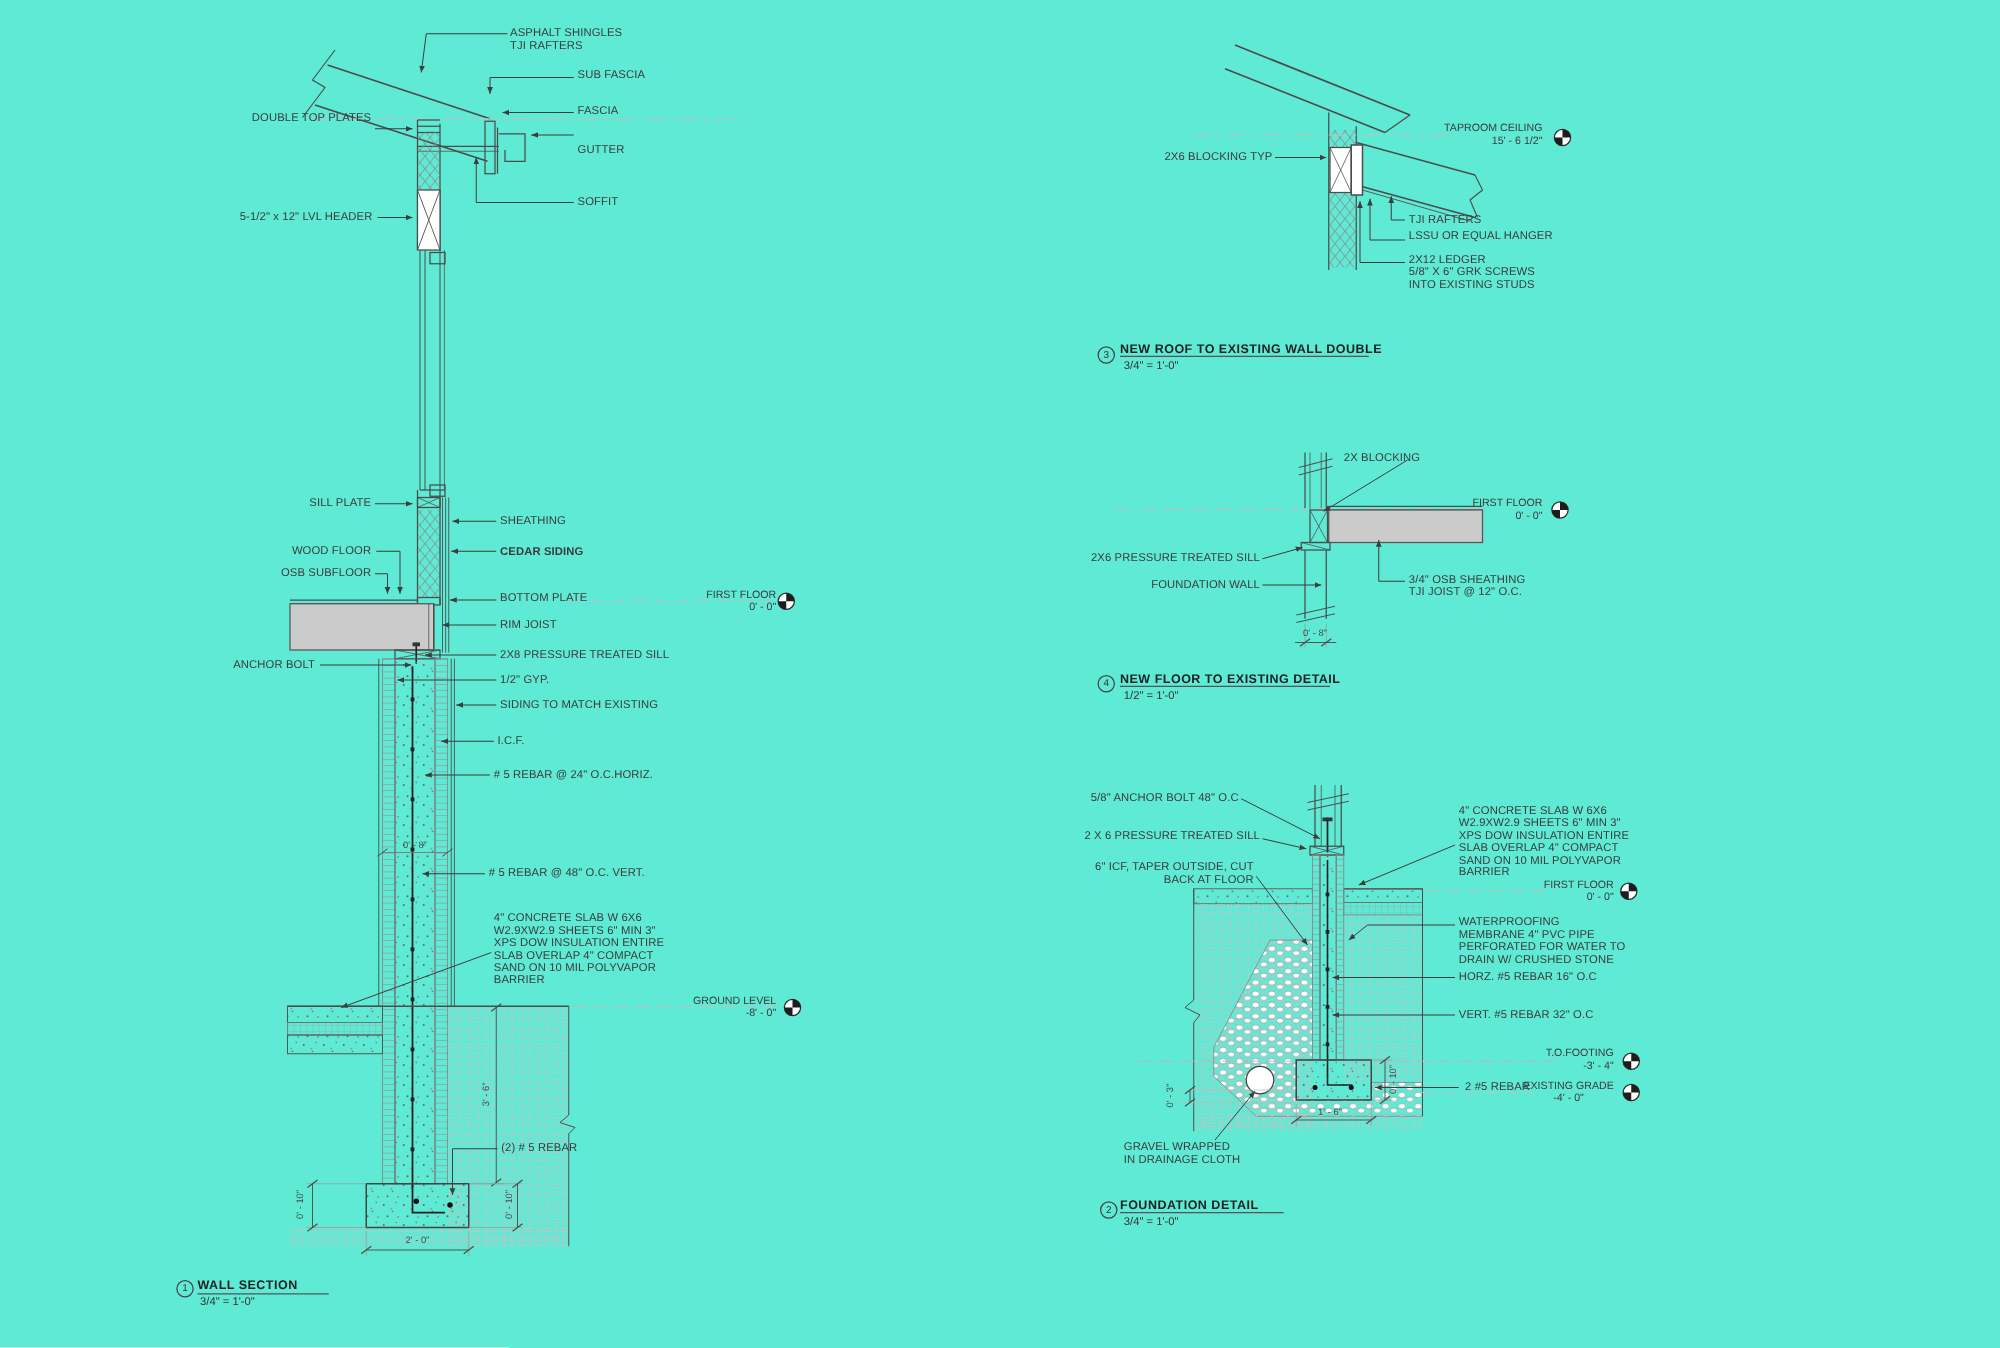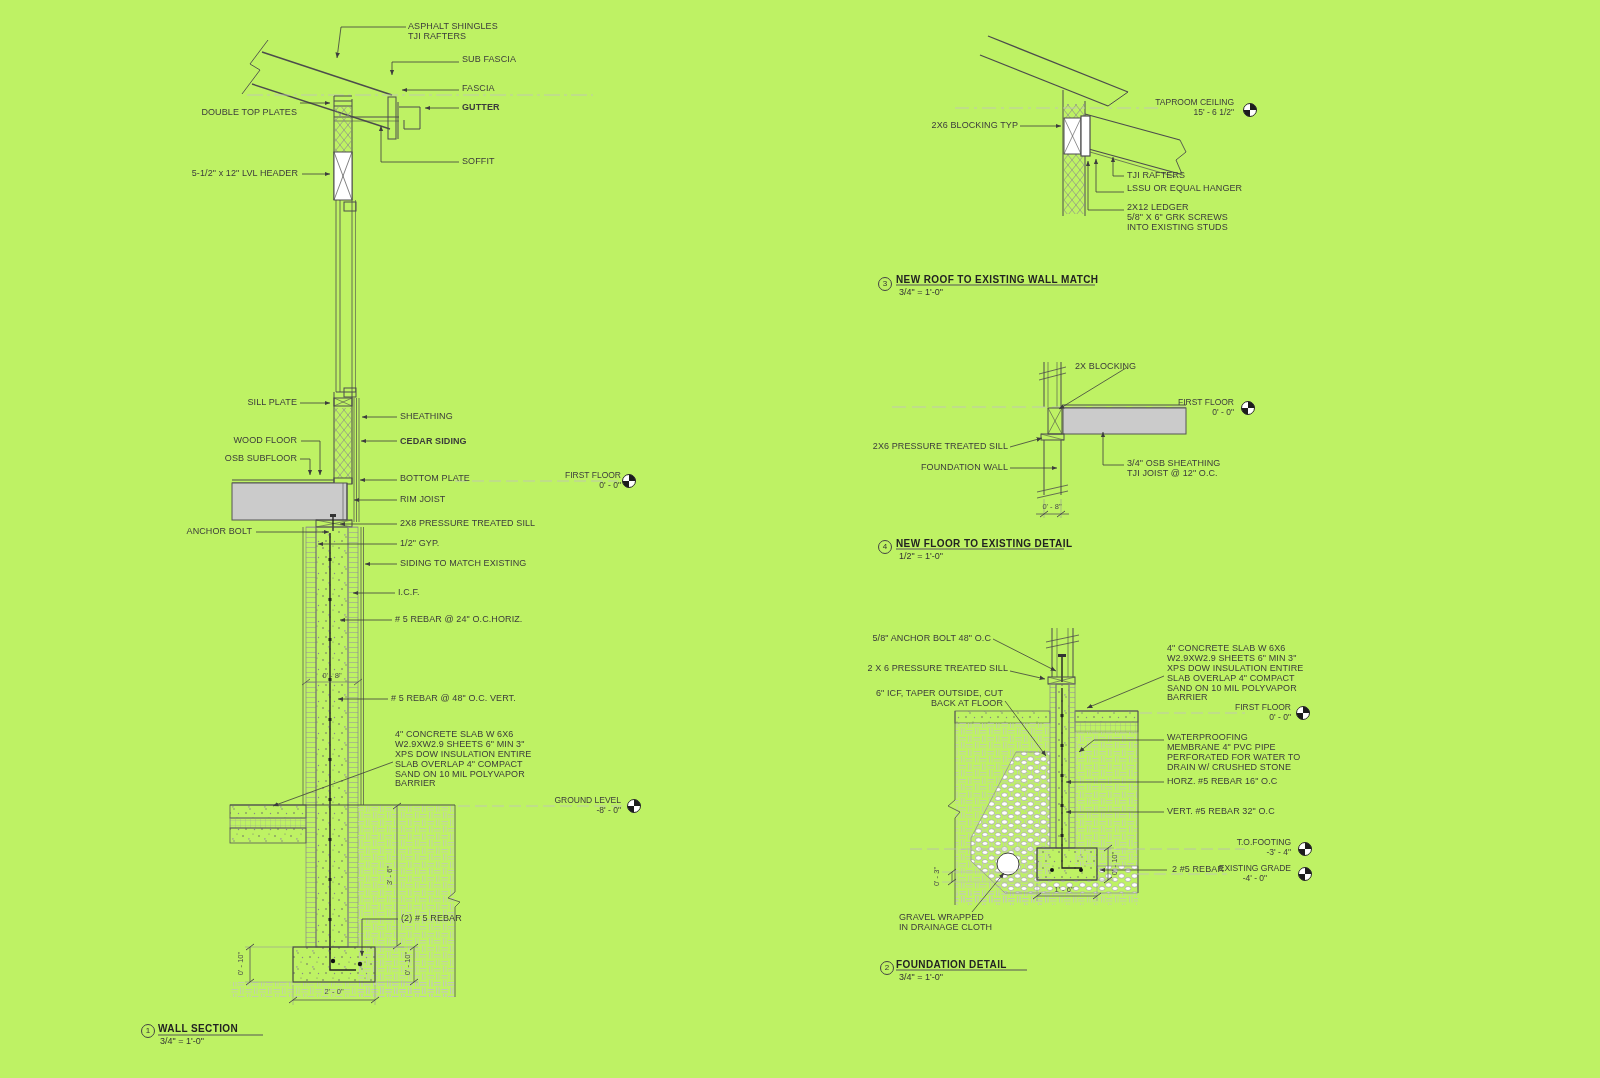--- a/index.html
+++ b/index.html
@@ -3,7 +3,7 @@
 <meta charset="utf-8">
 <style>
   html,body{margin:0;padding:0;background:#fff;}
-  .sheet{position:relative;width:1600px;height:1078px;background:#bef264;overflow:hidden;
+  .sheet{position:relative;width:1600px;height:1078px;background:#5eead4;overflow:hidden;
          font-family:"Liberation Sans",sans-serif;color:#3b3b3b;}
   .sheet svg{position:absolute;left:0;top:0;}
   .lbl{position:absolute;font-size:9px;line-height:1.1;letter-spacing:.1px;white-space:pre-line;color:#3b3b3b;}

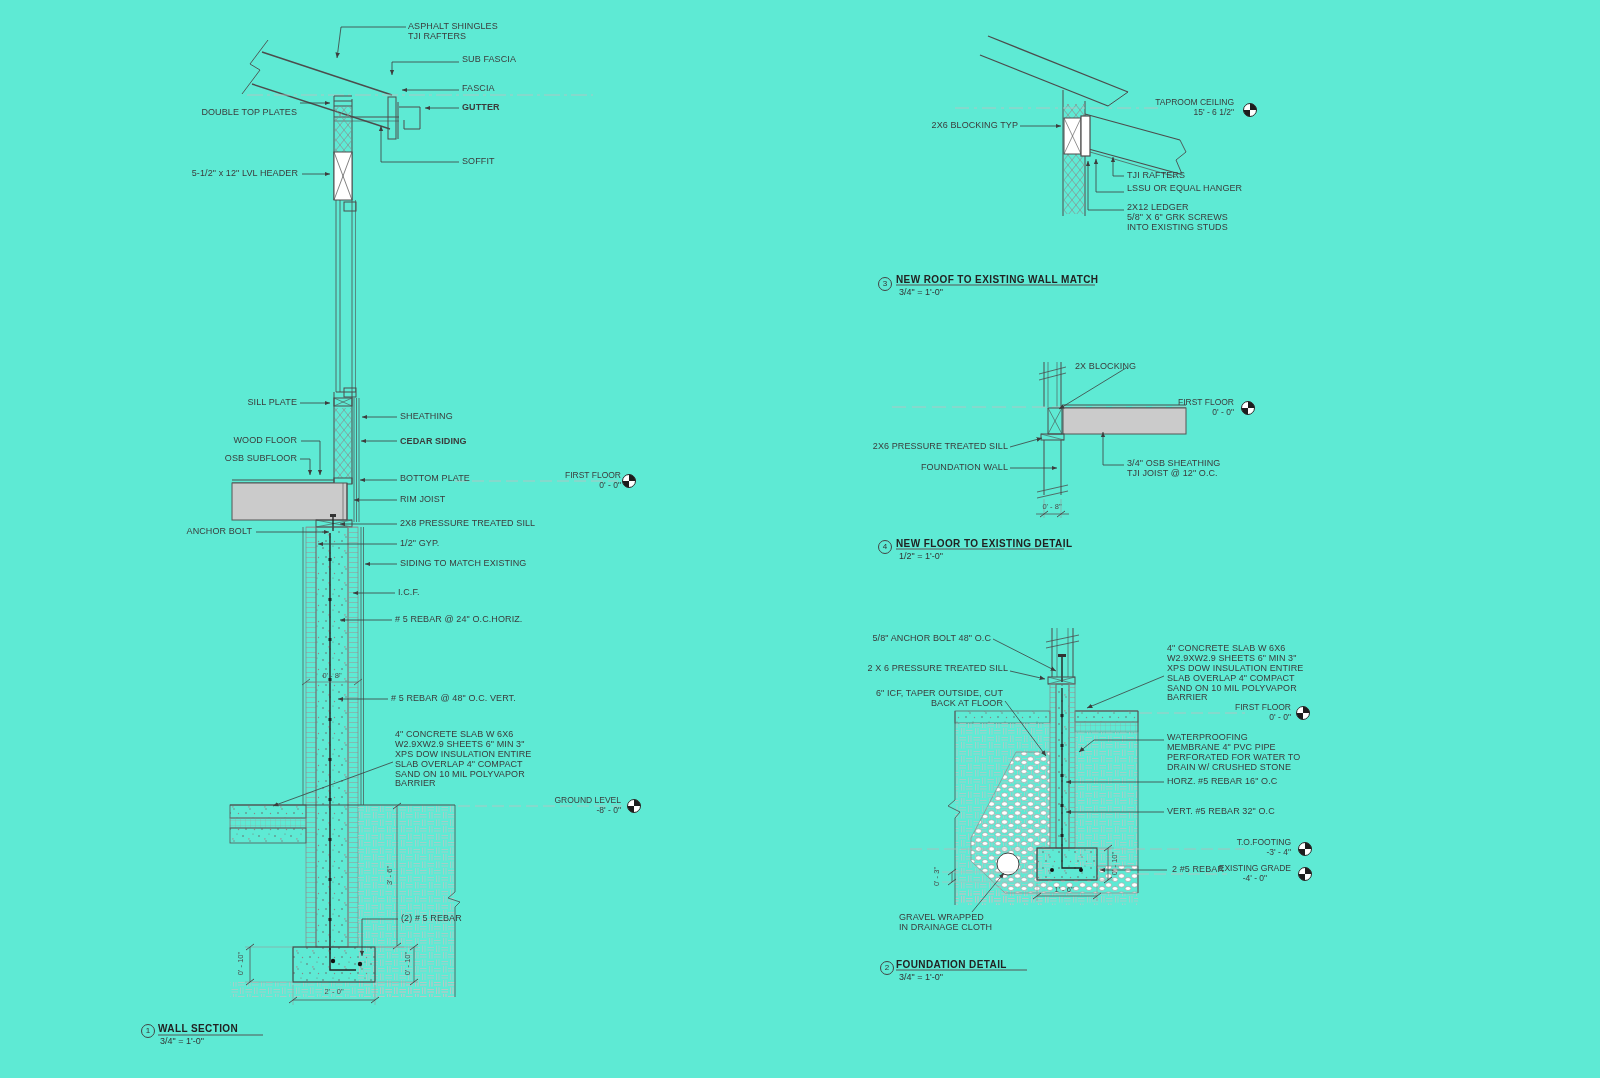--- a/index.html
+++ b/index.html
@@ -353,7 +353,7 @@
   <div class="lbl" style="left:462px;top:84px;">FASCIA</div>
   <div class="lbl" style="left:462px;top:103px;font-weight:bold;">GUTTER</div>
   <div class="lbl" style="left:462px;top:157px;">SOFFIT</div>
-  <div class="lbl r" style="right:1303px;top:108px;">DOUBLE TOP PLATES</div>
+  <div class="lbl r" style="right:1303px;top:90px;">DOUBLE TOP PLATES</div>
   <div class="lbl r" style="right:1302px;top:169px;">5-1/2" x 12" LVL HEADER</div>
   <div class="lbl r" style="right:1303px;top:398px;margin-left:16px;">SILL PLATE</div>
   <div class="lbl" style="left:400px;top:412px;">SHEATHING</div>

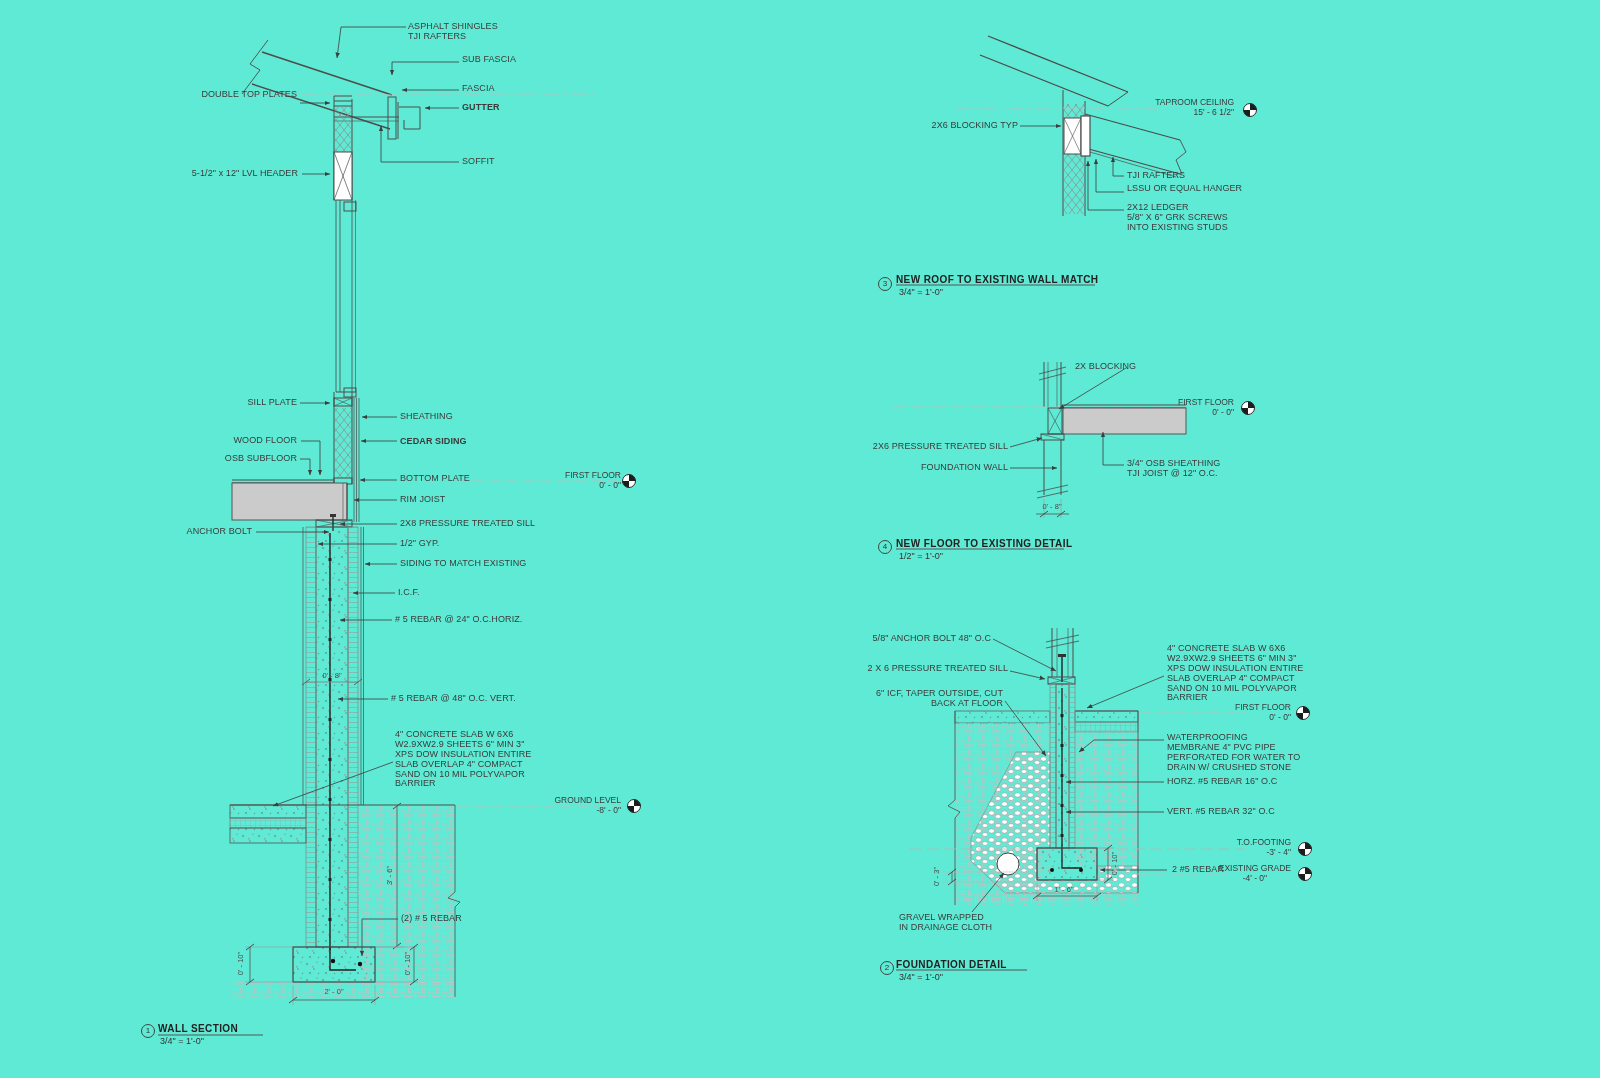--- a/index.html
+++ b/index.html
@@ -351,7 +351,7 @@
 TJI RAFTERS</div>
   <div class="lbl" style="left:462px;top:55px;">SUB FASCIA</div>
   <div class="lbl" style="left:462px;top:84px;">FASCIA</div>
-  <div class="lbl" style="left:462px;top:103px;font-weight:bold;">GUTTER</div>
+  <div class="lbl" style="left:462px;top:115px;">GUTTER</div>
   <div class="lbl" style="left:462px;top:157px;">SOFFIT</div>
   <div class="lbl r" style="right:1303px;top:90px;">DOUBLE TOP PLATES</div>
   <div class="lbl r" style="right:1302px;top:169px;">5-1/2" x 12" LVL HEADER</div>

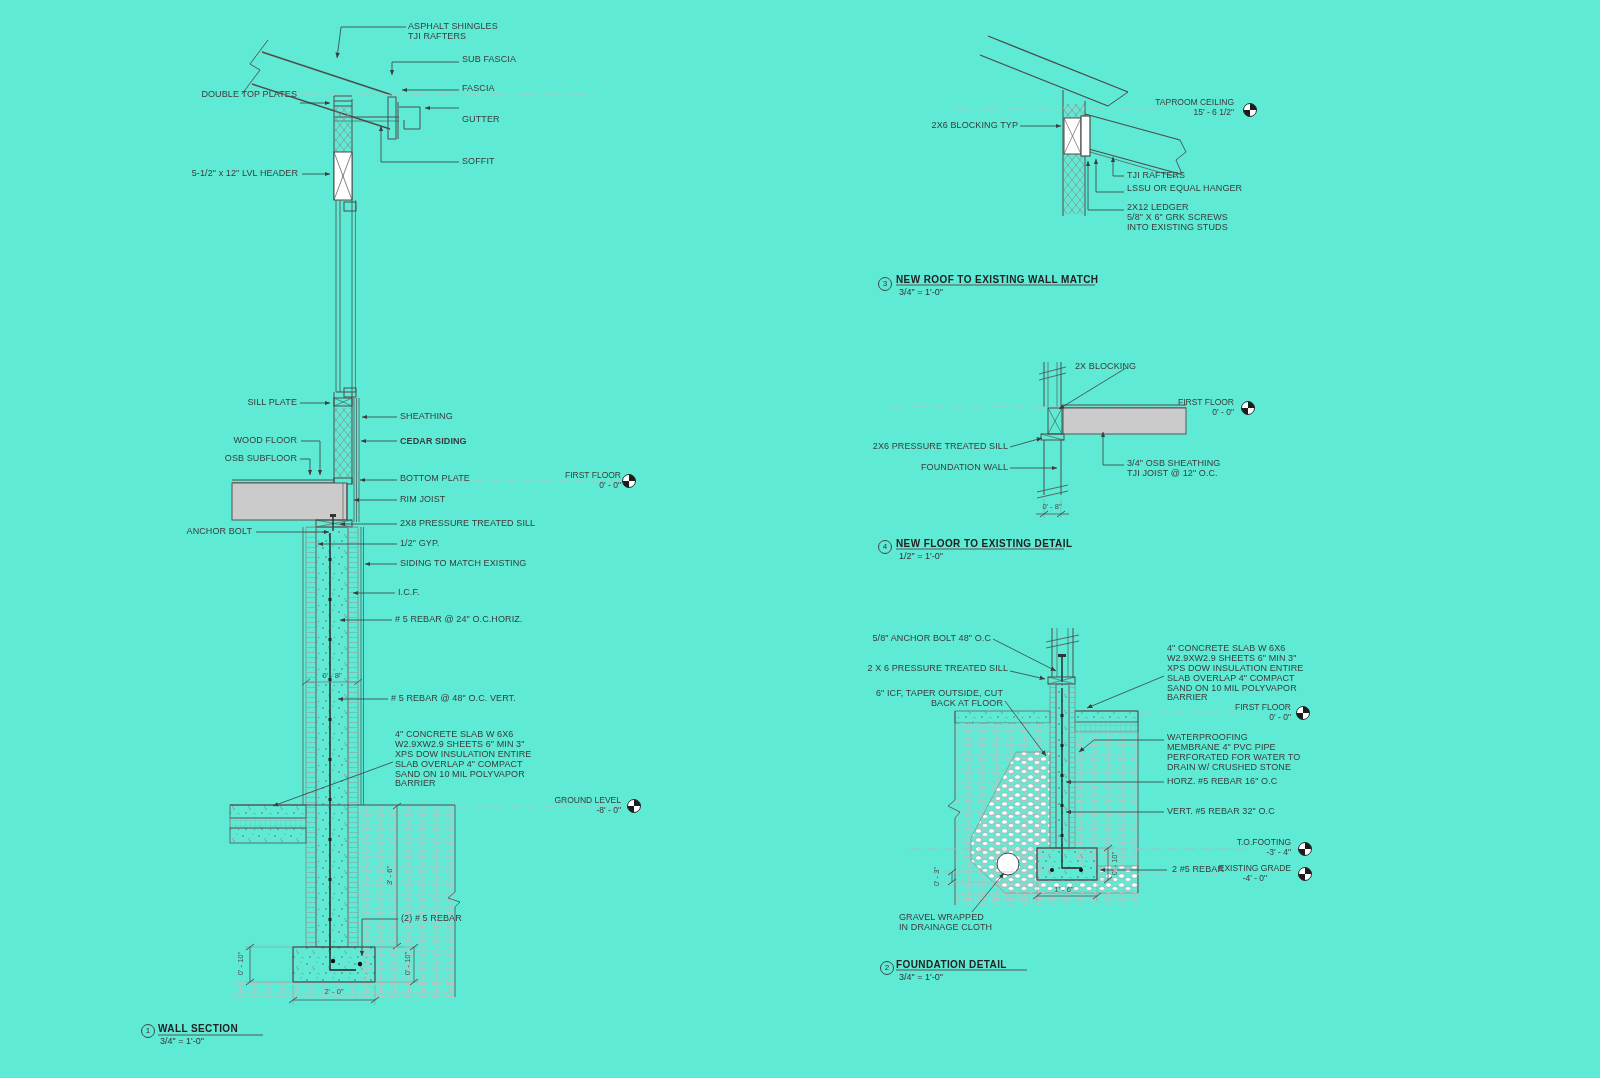--- a/index.html
+++ b/index.html
@@ -398,7 +398,7 @@
 5/8" X 6" GRK SCREWS
 INTO EXISTING STUDS</div>
   <div class="ttl-num" style="left:878px;top:279px;">3</div>
-  <div class="ttl" style="left:896px;top:274px;">NEW ROOF TO EXISTING WALL MATCH</div>
+  <div class="ttl" style="left:896px;top:274px;">NEW ROOF TO EXISTING WALL DOUBLE</div>
   <div class="ttl-scale" style="left:899px;top:287px;">3/4" = 1'-0"</div>
 
   <div class="lbl" style="left:1075px;top:362px;">2X BLOCKING</div>

